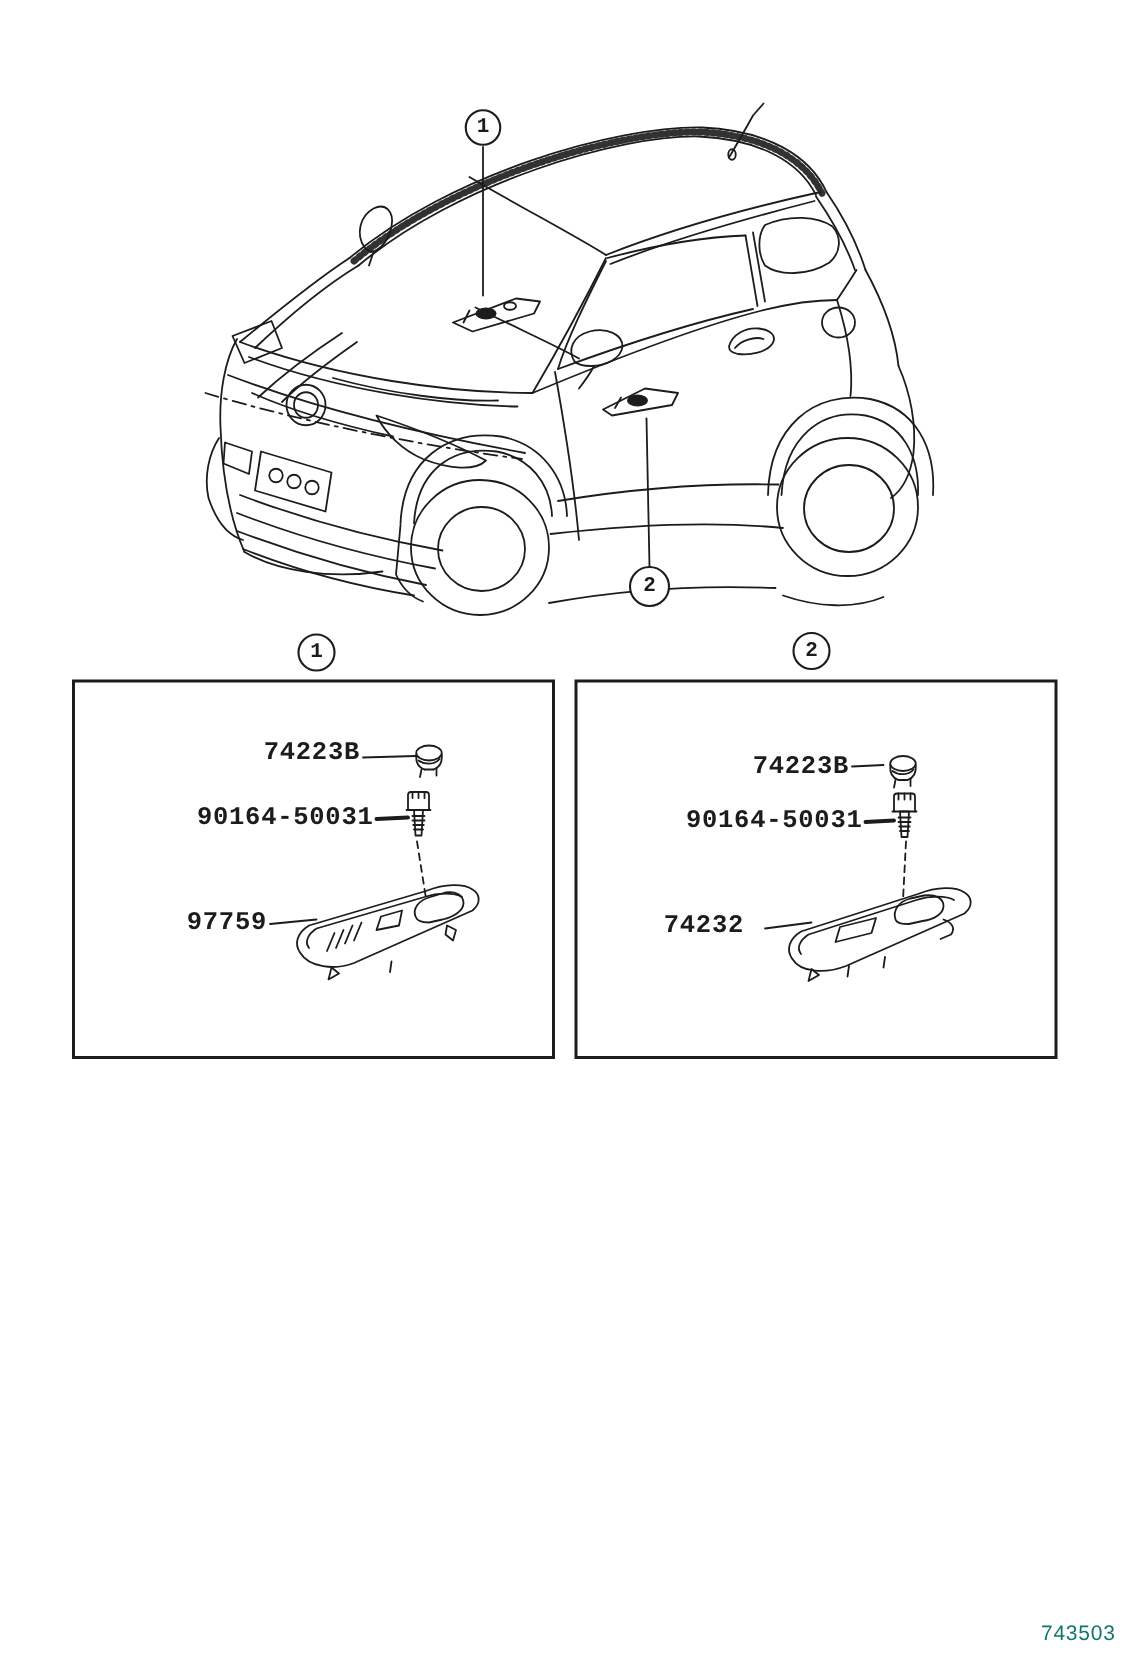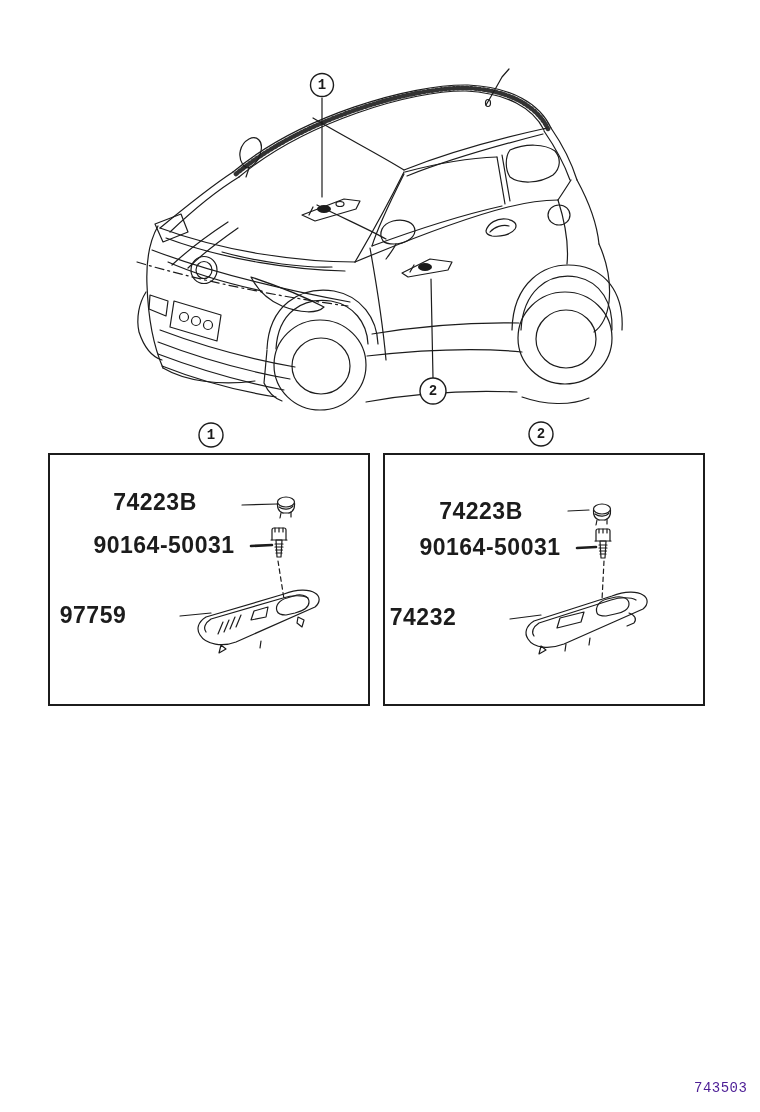--- a/index.html
+++ b/index.html
@@ -25,9 +25,9 @@
     box-sizing:border-box;
   }
   .part-label{
-    position:absolute; width:170px; text-align:center; white-space:nowrap;
-    font-family:Liberation Sans, sans-serif;
-    font-weight:700; font-size:23px; line-height:19px;
+    position:absolute; width:170px; text-align:right; white-space:nowrap;
+    font-family:Liberation Mono, monospace;
+    font-weight:700; font-size:17px; line-height:19px;
     letter-spacing:.5px; color:var(--ink);
   }
   .callout-num{

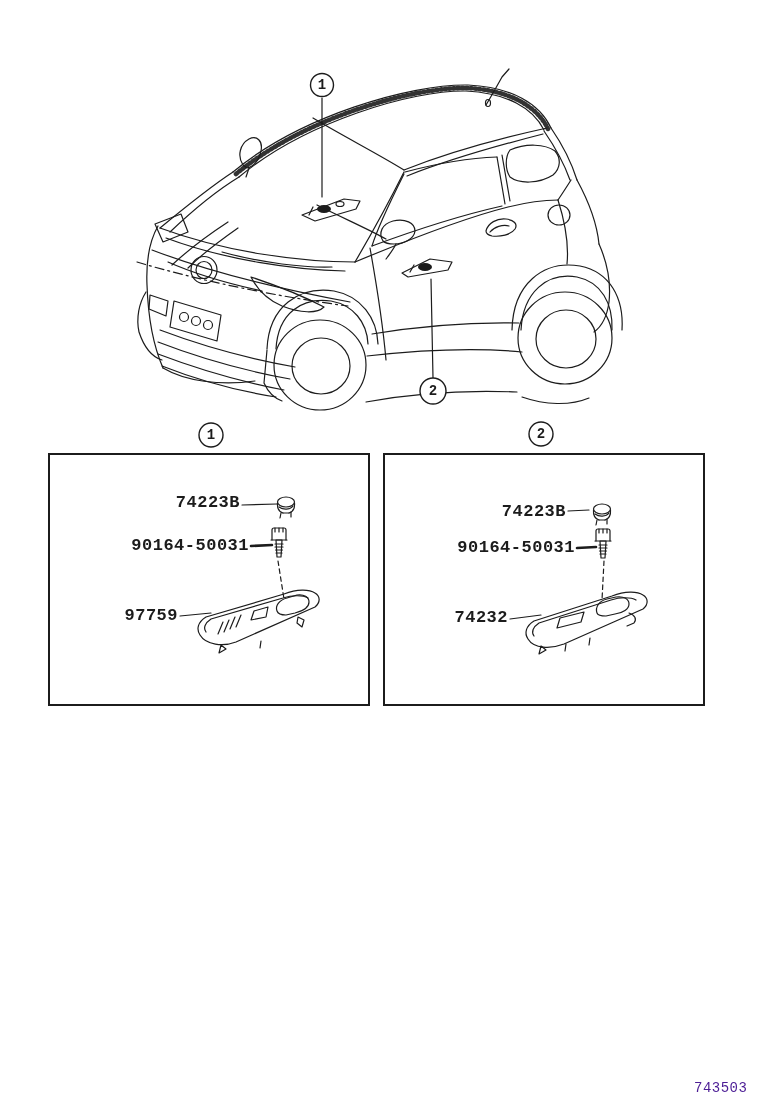--- a/index.html
+++ b/index.html
@@ -219,7 +219,7 @@
   <div class="part-label" style="left:8px;   top:606px;">97759</div>
   <div class="part-label" style="left:396px; top:502px;">74223B</div>
   <div class="part-label" style="left:405px; top:538px;">90164-50031</div>
-  <div class="part-label" style="left:338px; top:608px;">74232</div>
+  <div class="part-label" style="left:326px; top:608px;">74232</div>
 
   <div class="footer-code">743503</div>
 </div>

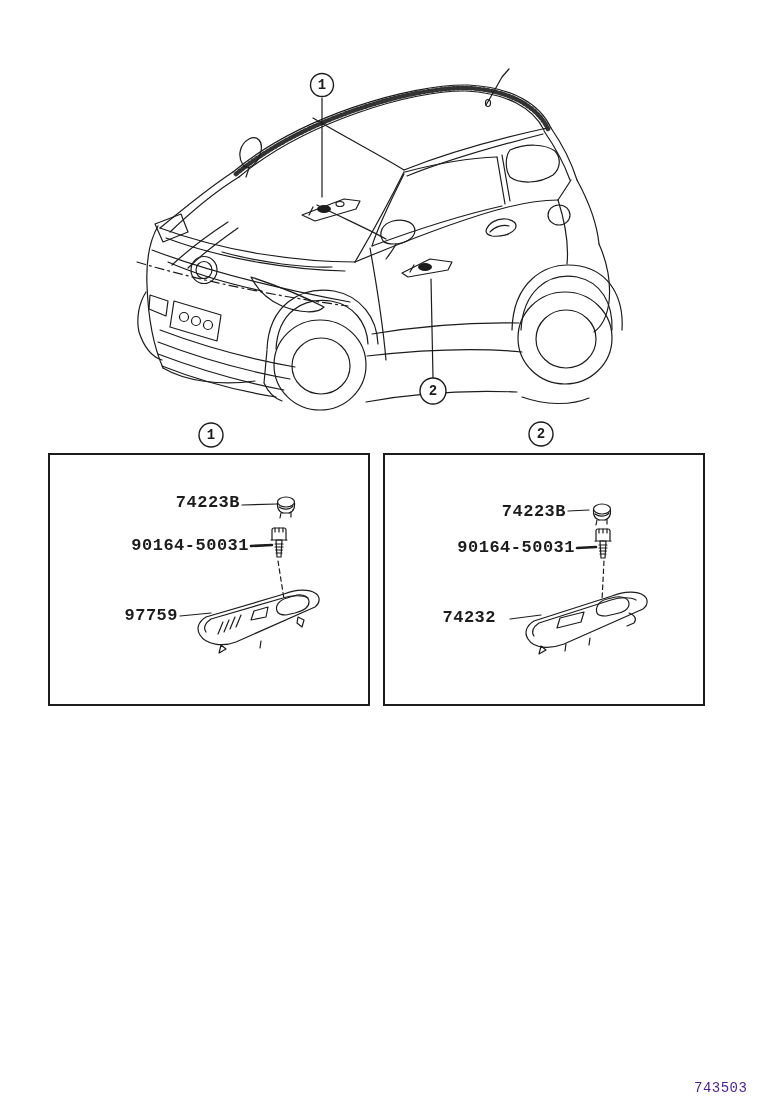--- a/index.html
+++ b/index.html
@@ -37,8 +37,8 @@
   }
   .footer-code{
     position:absolute; left:694px; top:1080px;
-    font-family:Liberation Mono, monospace;
-    font-size:14px; letter-spacing:.5px; color:#4c1d95;
+    font-family:Liberation Sans, sans-serif;
+    font-size:14px; letter-spacing:.5px; color:#0f766e;
   }
 </style>
 </head>

